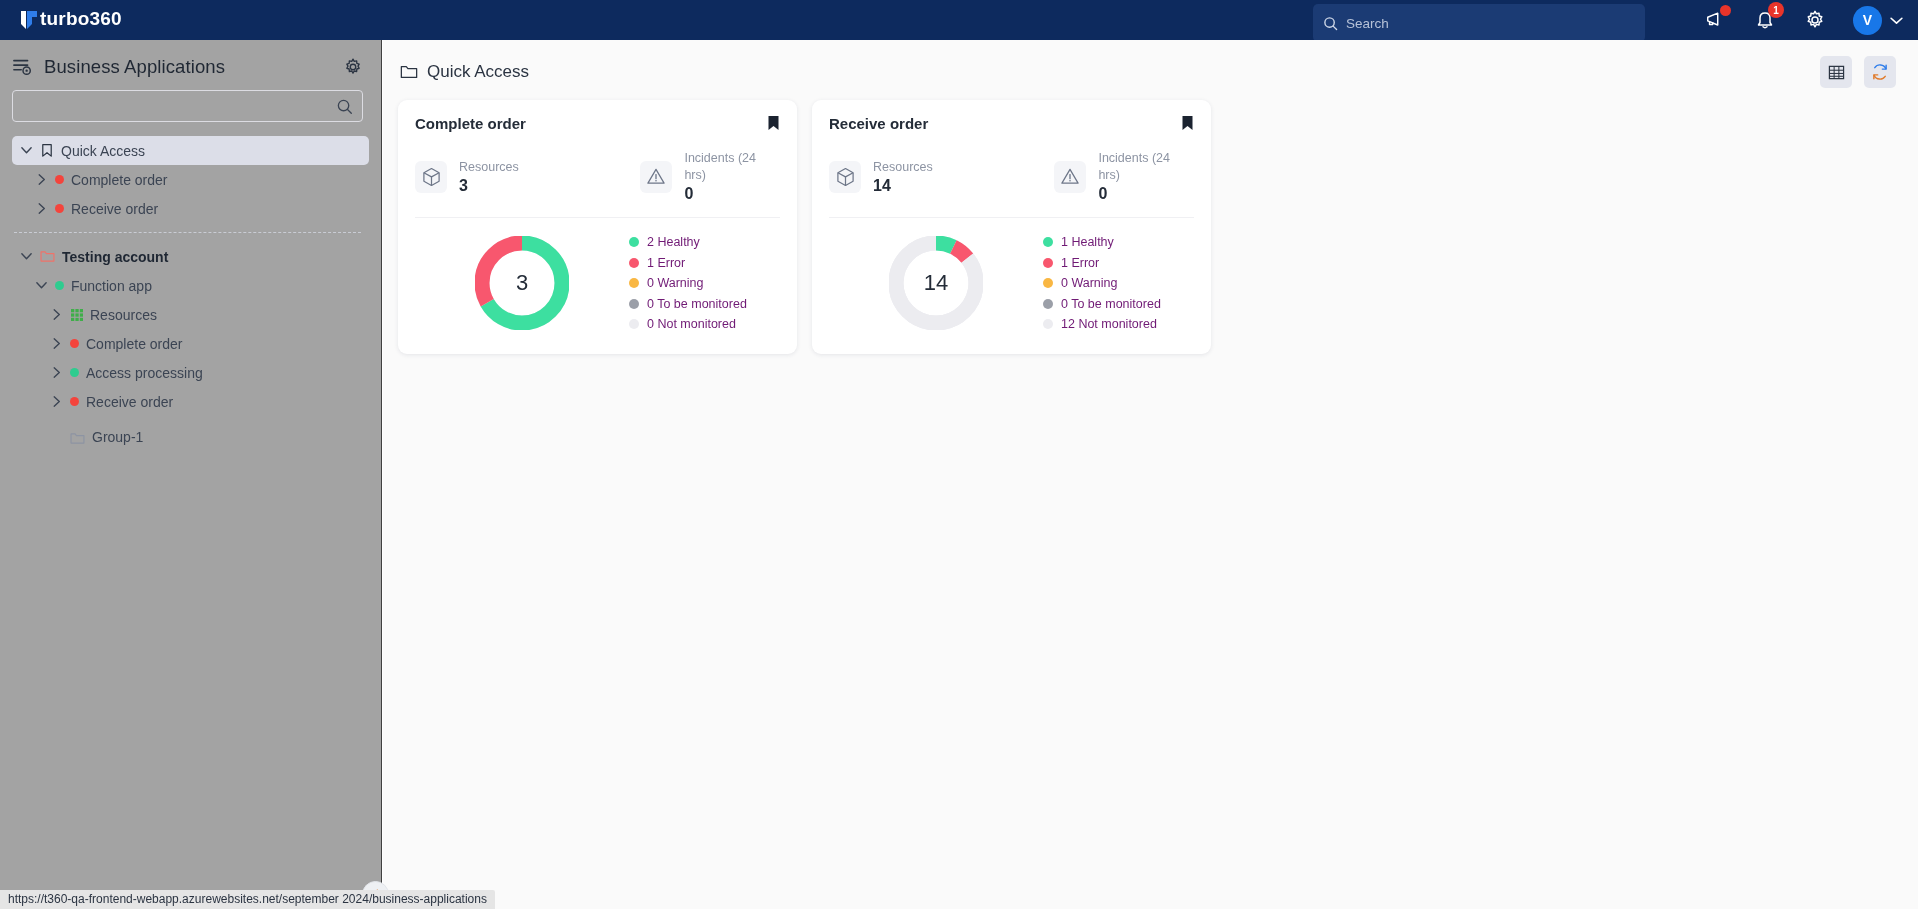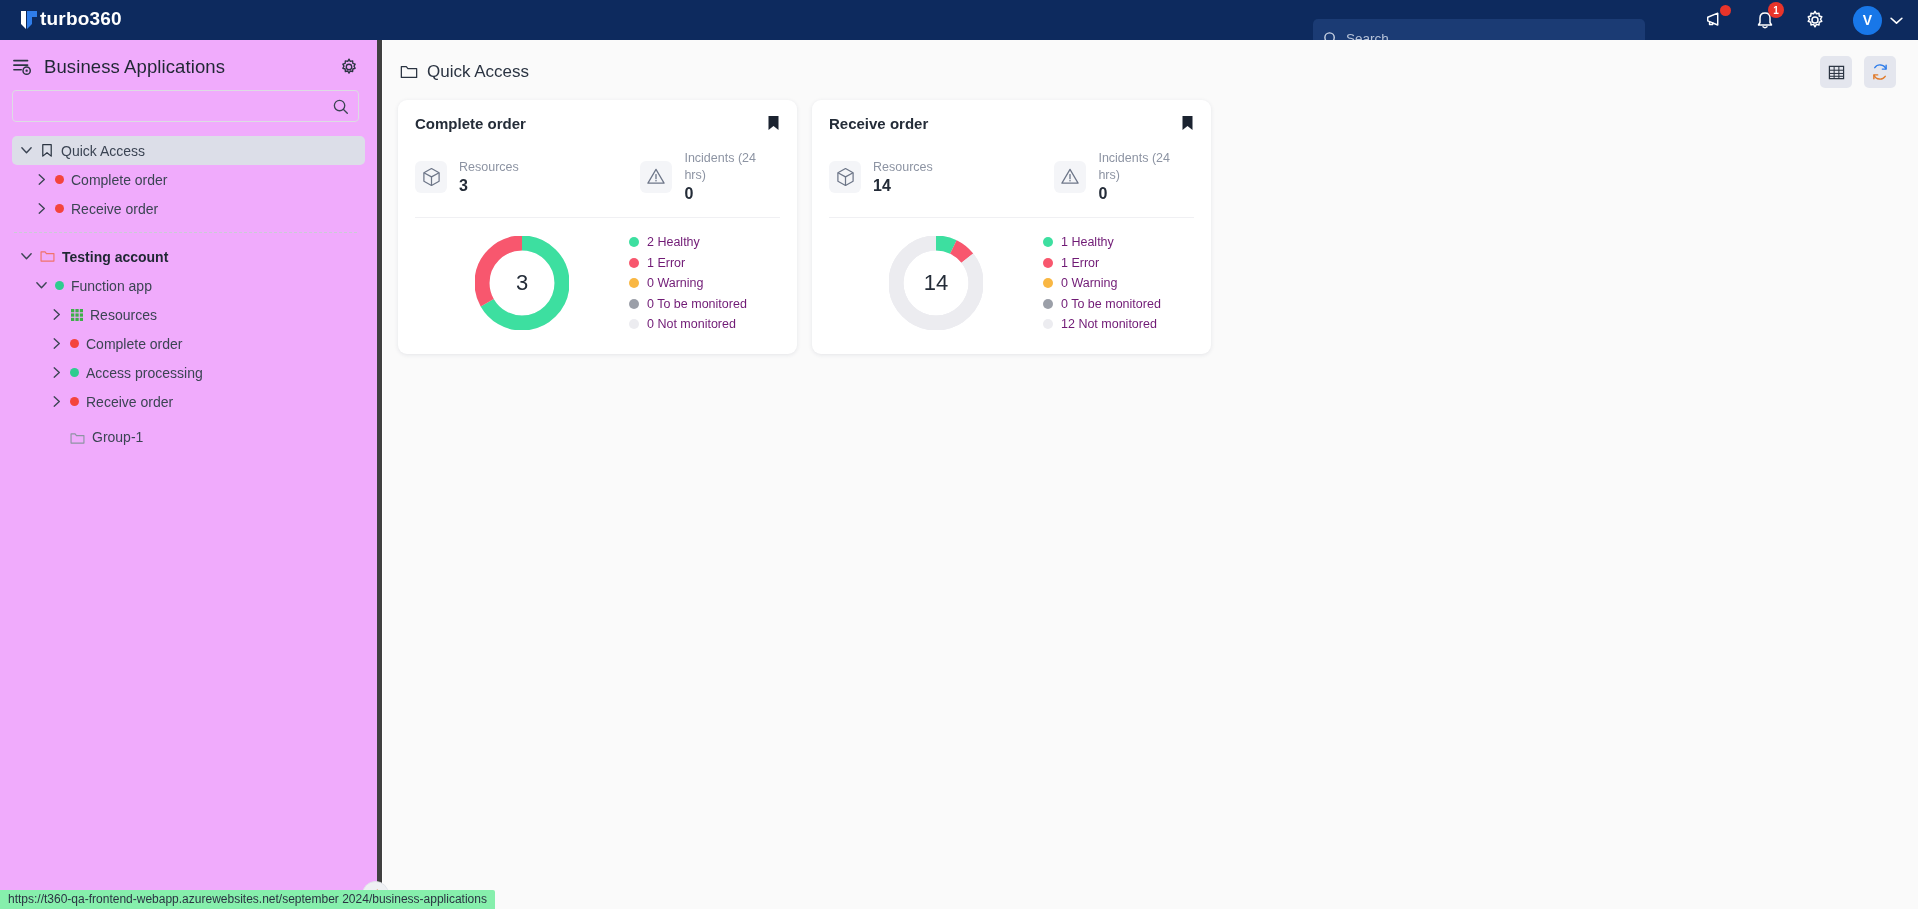--- a/index.html
+++ b/index.html
@@ -23,7 +23,7 @@
     color: #ffffff; font-size: 19px; font-weight: 700; letter-spacing: .2px;
   }
   .search-wrap {
-    position: absolute; left: 1313px; top: 19px;
+    position: absolute; left: 1313px; top: 4px;
     width: 332px; height: 38px;
     background: #1b3b74; border-radius: 5px;
     display: flex; align-items: center; padding: 0 10px; gap: 8px;

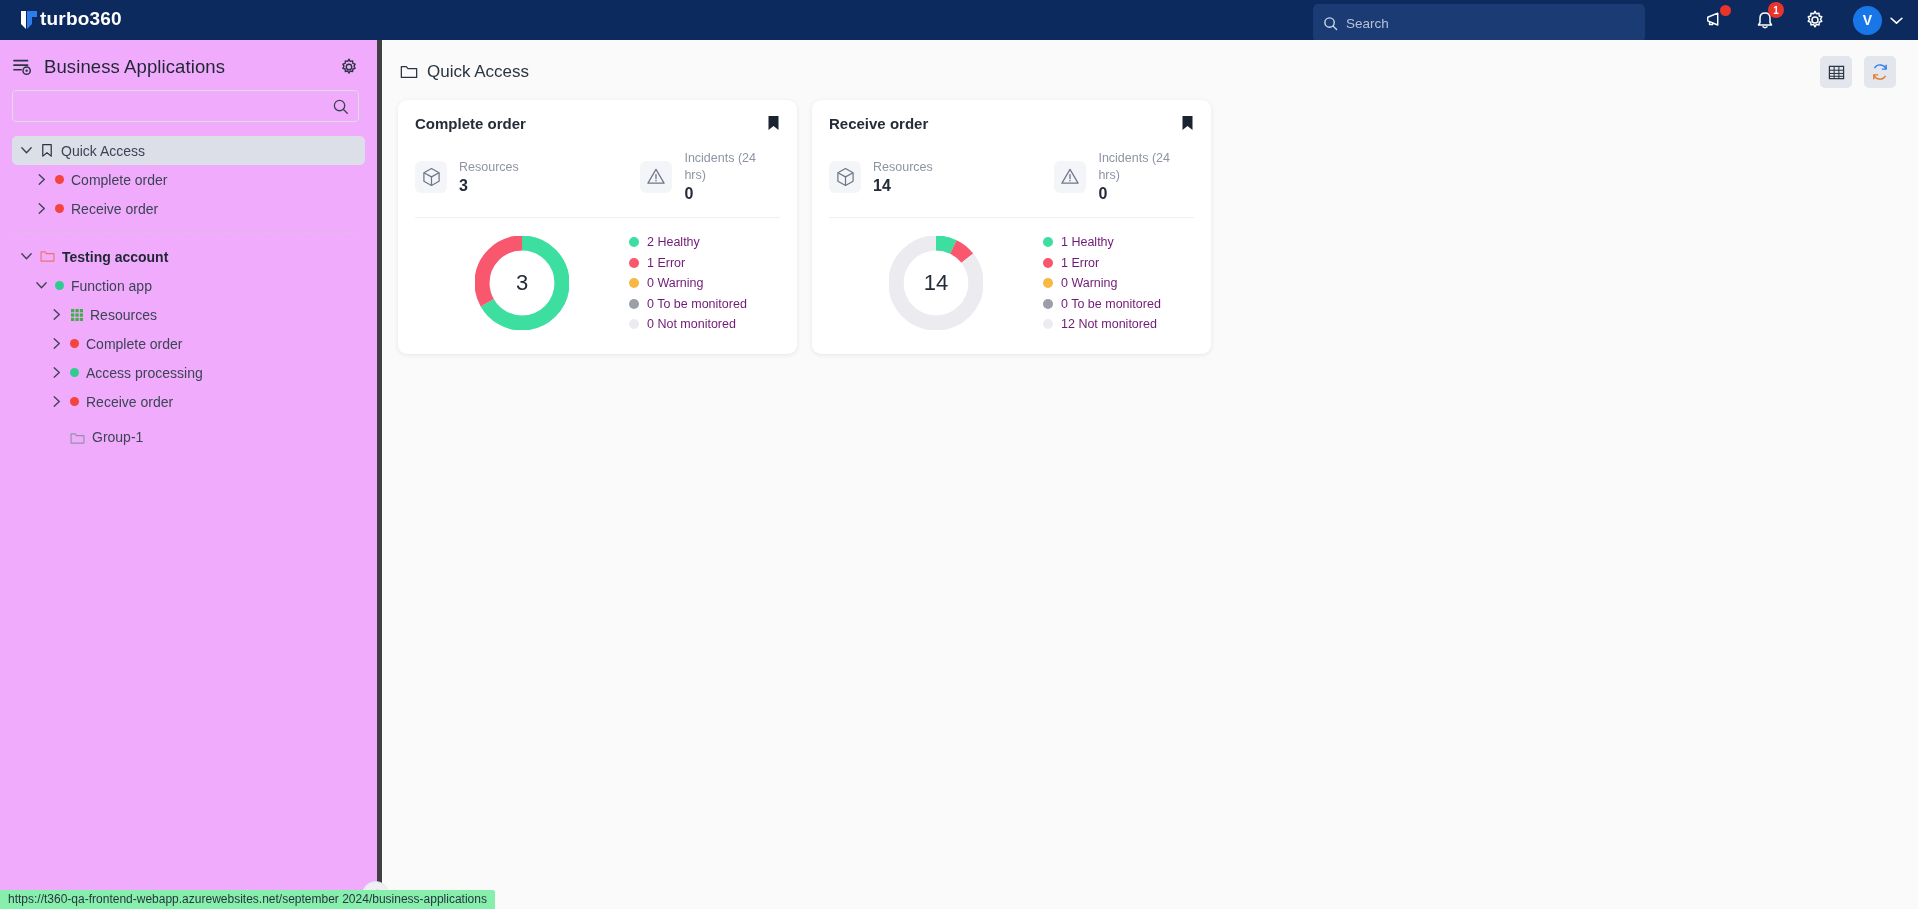--- a/index.html
+++ b/index.html
@@ -66,8 +66,8 @@
   .sidebar {
     position: absolute; top: 40px; left: 0;
     width: 382px; height: 869px;
-    background: #f0abfc;
-    border-right: 5px solid #404040;
+    background: #a3a3a3;
+    border-right: 1px solid #404040;
   }
   .sb-header {
     display: flex; align-items: center;

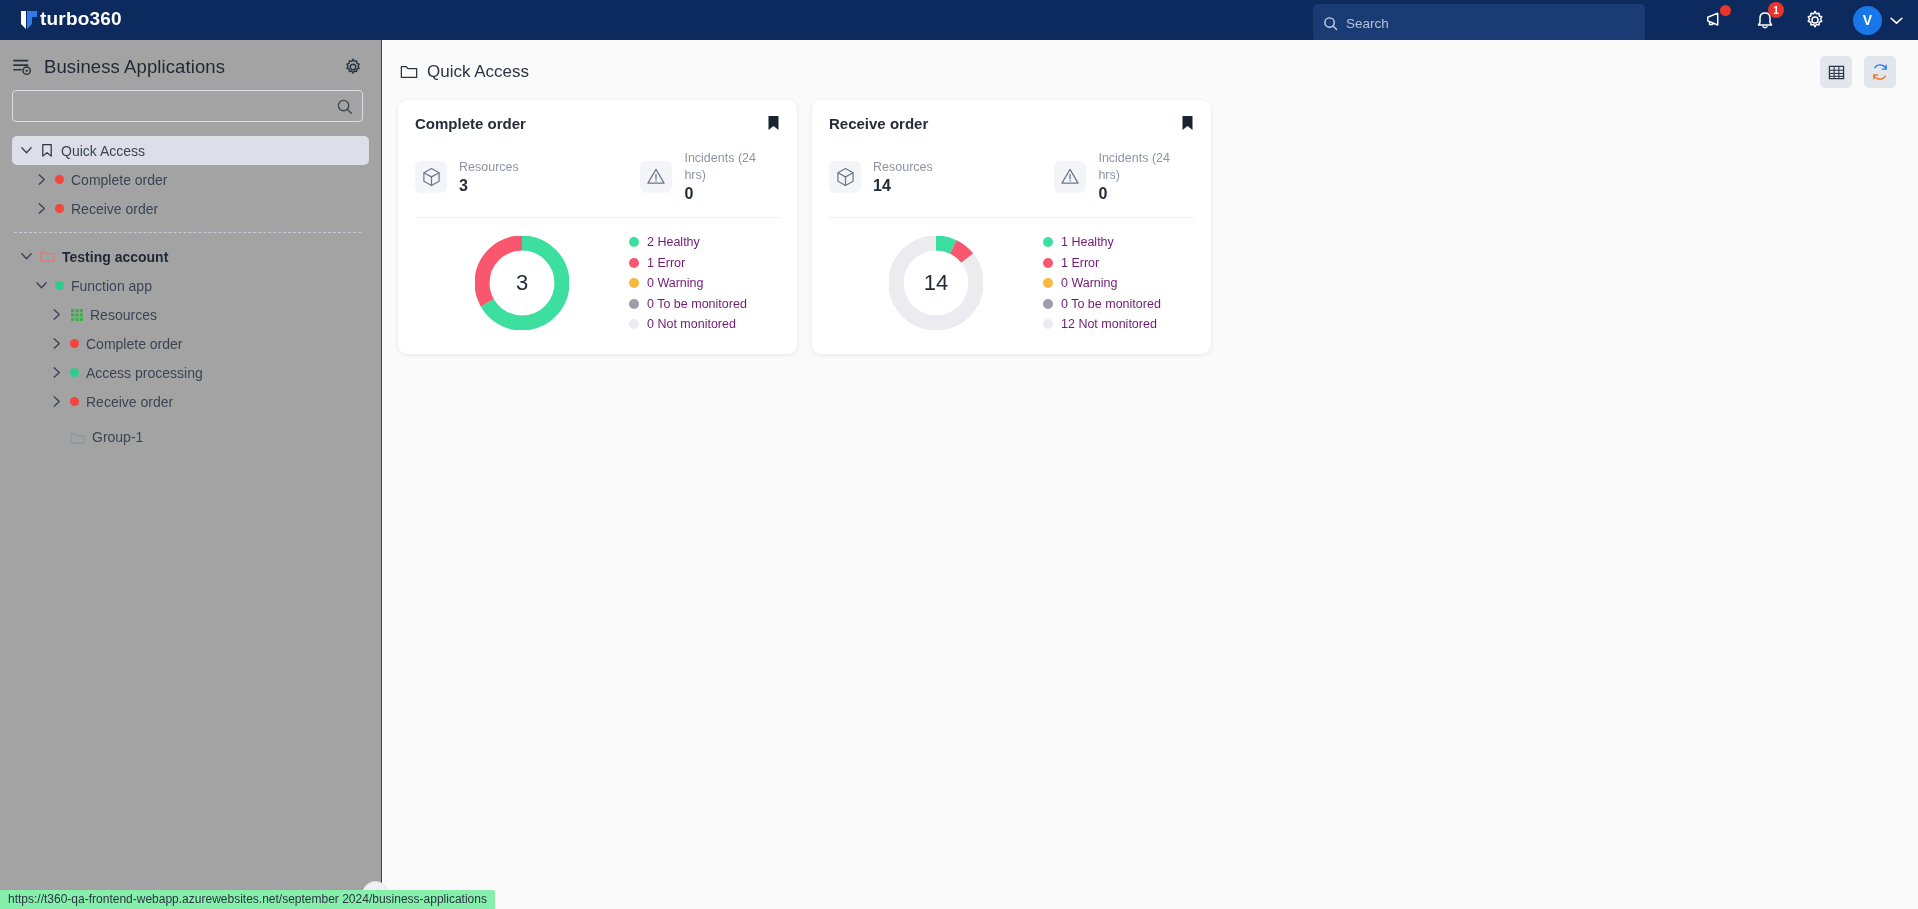--- a/index.html
+++ b/index.html
@@ -179,7 +179,7 @@
   
   .statusbar {
     position: absolute; left: 0; bottom: 0;
-    background: #86efac; color: #2b3442;
+    background: #e5e5e5; color: #2b3442;
     font-size: 12px; padding: 2px 8px 3px 8px;
     border-top-right-radius: 2px; z-index: 10;
     font-family: "Liberation Sans", sans-serif;

